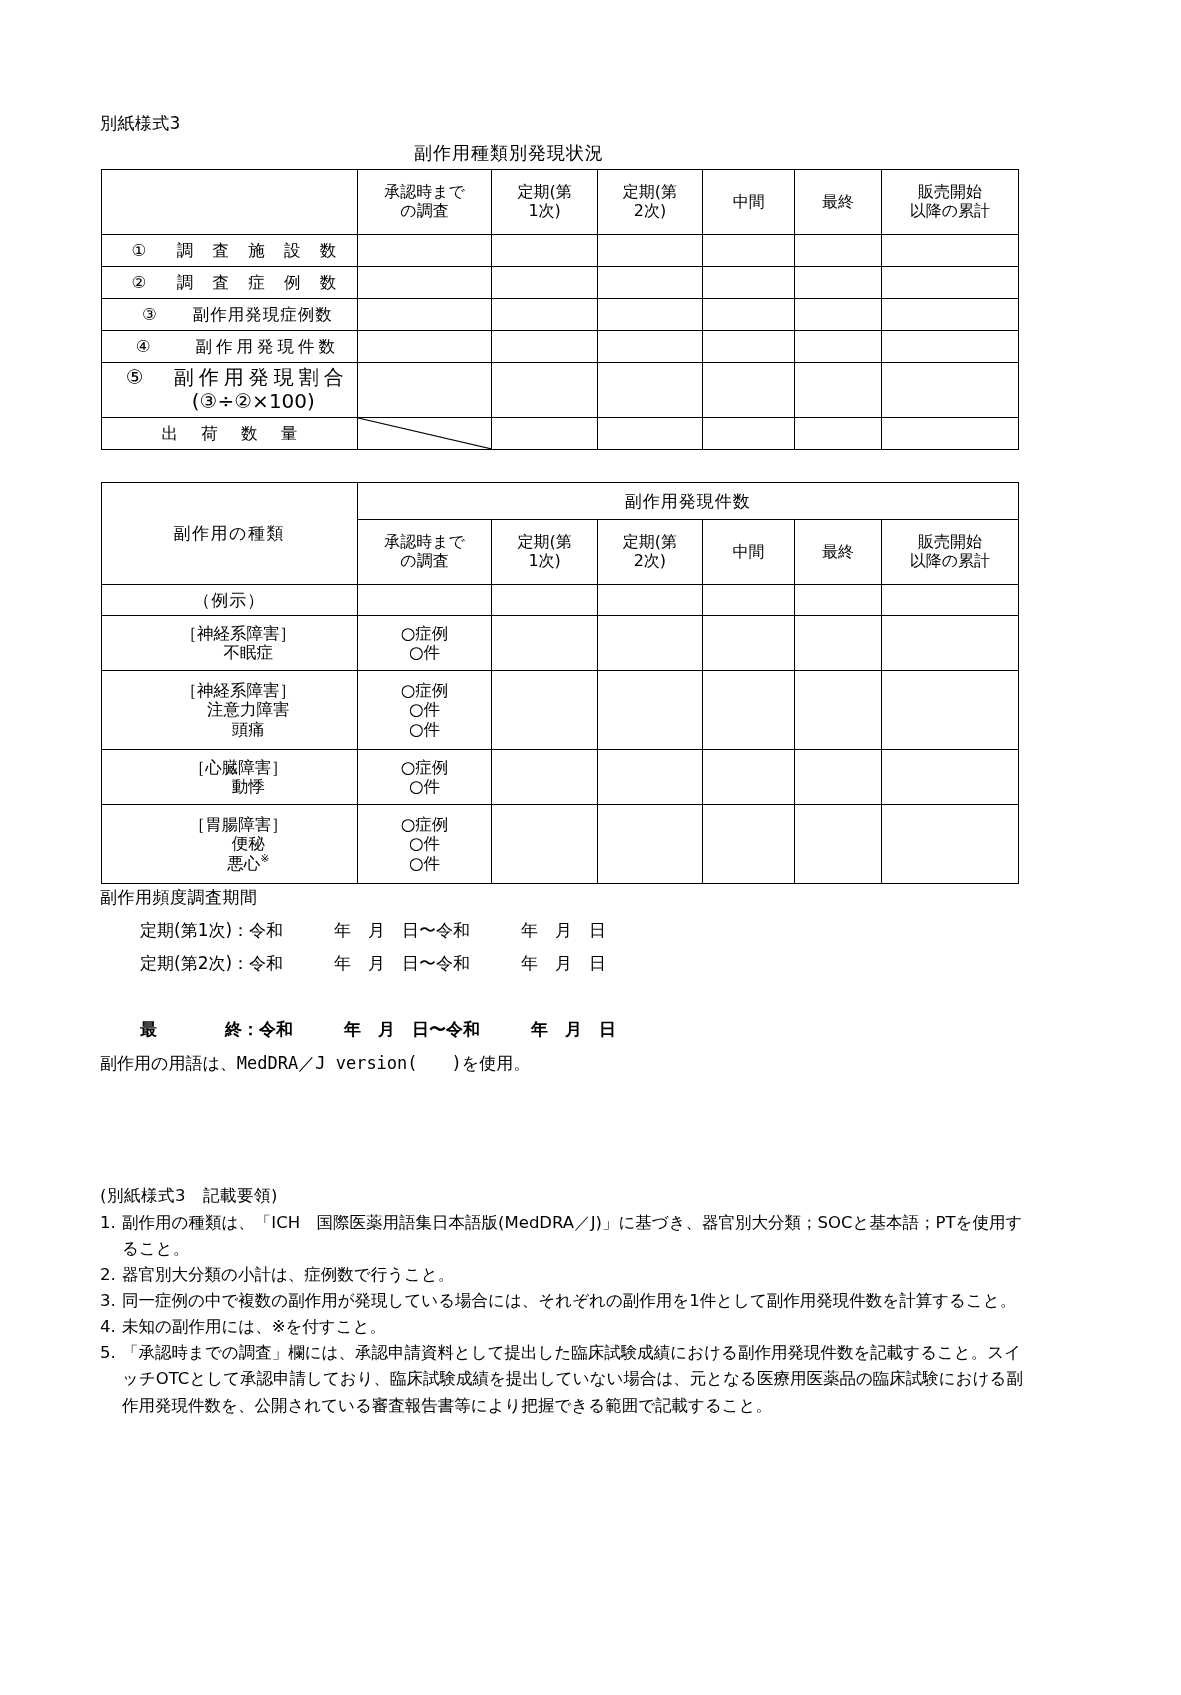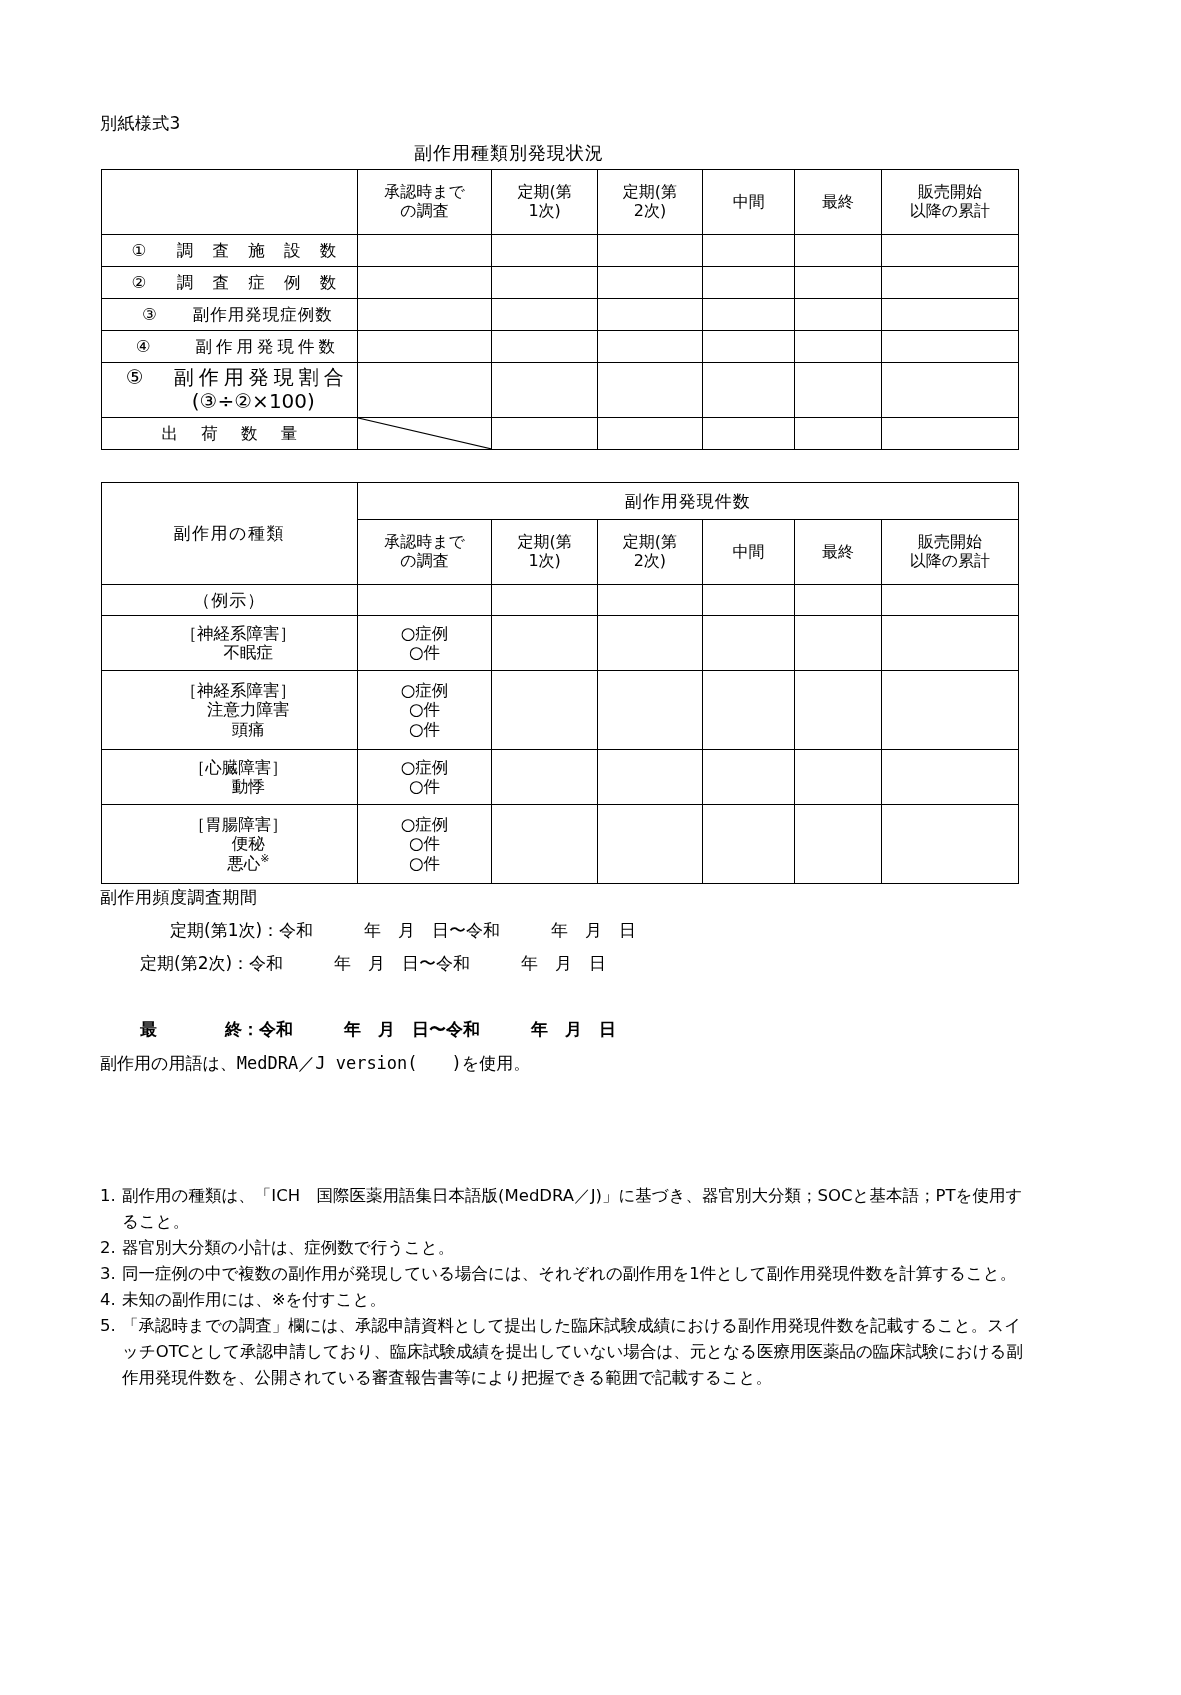--- a/index.html
+++ b/index.html
@@ -399,7 +399,7 @@
 
   <div class="period-head" style="top:886px;">副作用頻度調査期間</div>
 
-  <div class="period-line" style="top:919px;margin-left:30px;">定期(第1次)：令和　　　年　月　日〜令和　　　年　月　日</div>
+  <div class="period-line" style="top:919px;">定期(第1次)：令和　　　年　月　日〜令和　　　年　月　日</div>
   <div class="period-line" style="top:952px;">定期(第2次)：令和　　　年　月　日〜令和　　　年　月　日</div>
   <div class="period-line" style="top:1018px;font-weight:bold;">最　　　　終：令和　　　年　月　日〜令和　　　年　月　日</div>
 

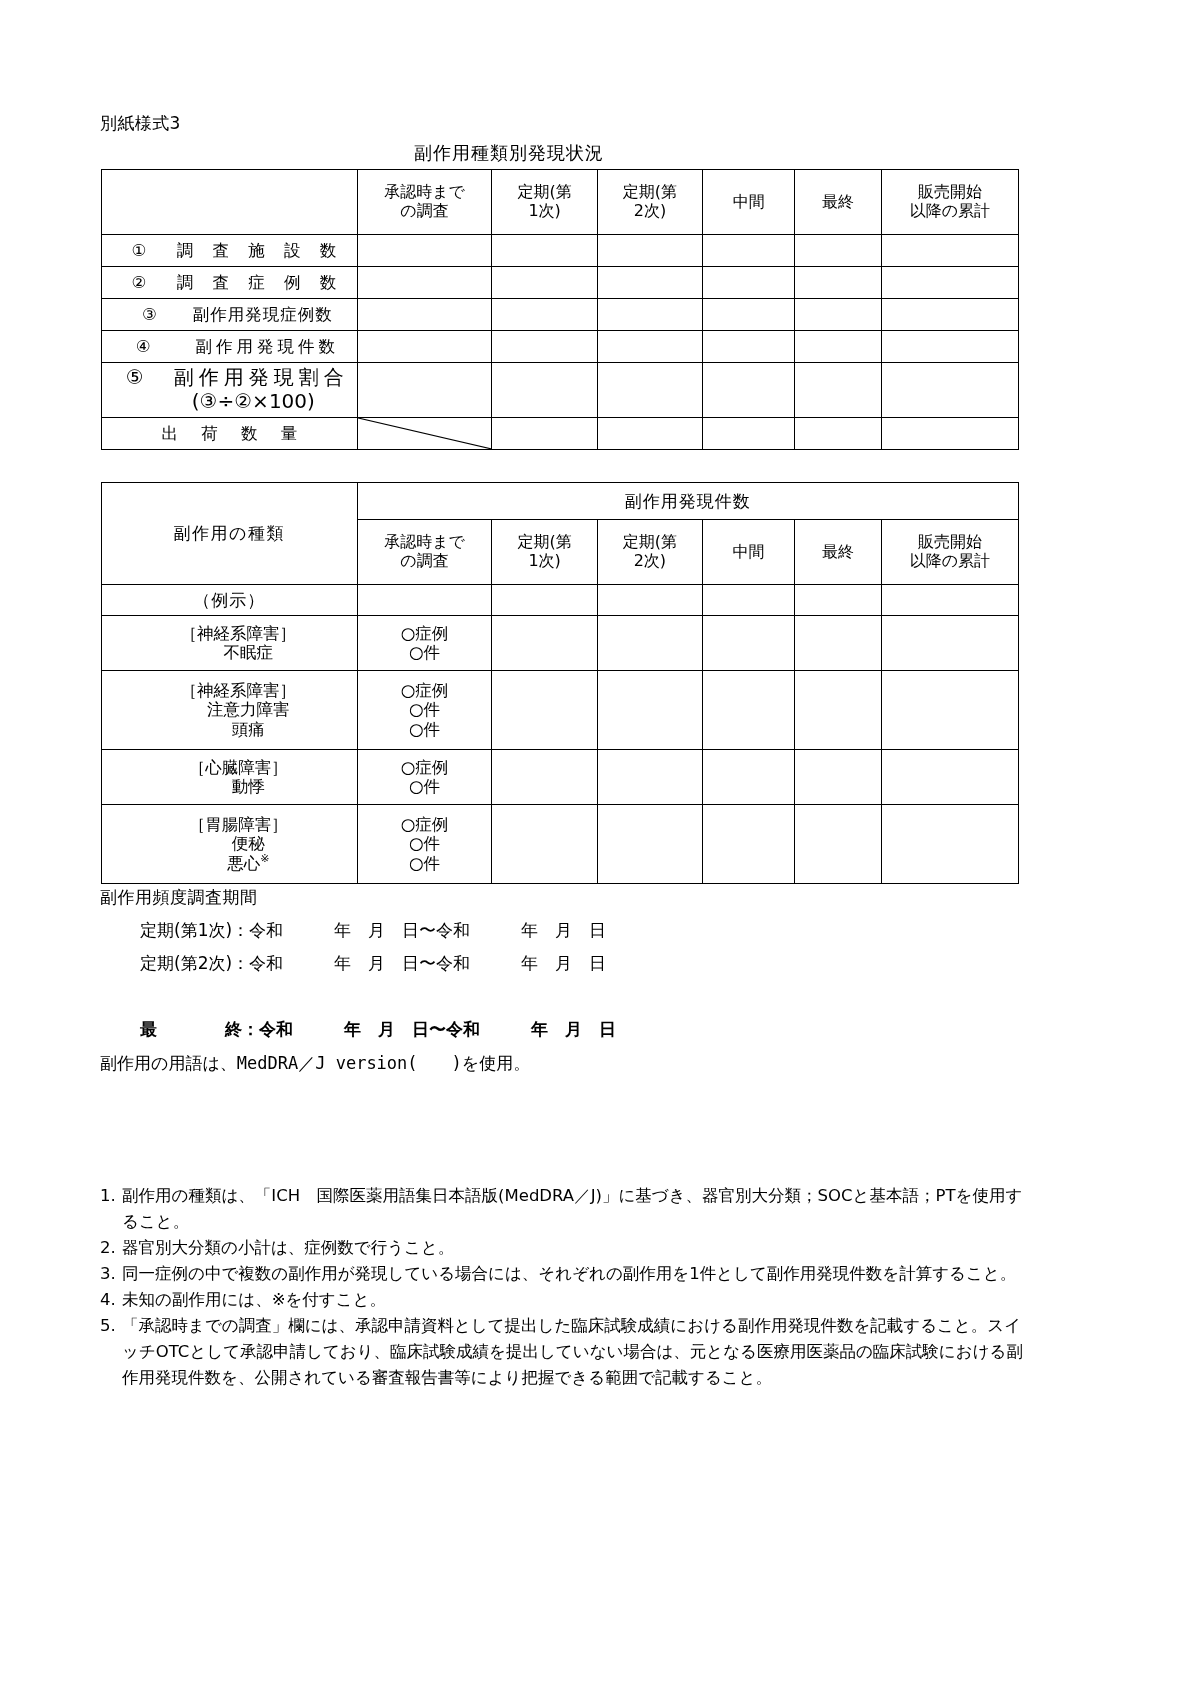--- a/index.html
+++ b/index.html
@@ -406,6 +406,7 @@
   <div class="meddra-line" style="top:1052px;">副作用の用語は、MedDRA／J version(　　)を使用。</div>
 
   <div class="notes">
+    <div class="note-title">(別紙様式3　記載要領)</div>
 
     <div class="note-item">
       <span class="num">1.</span>

